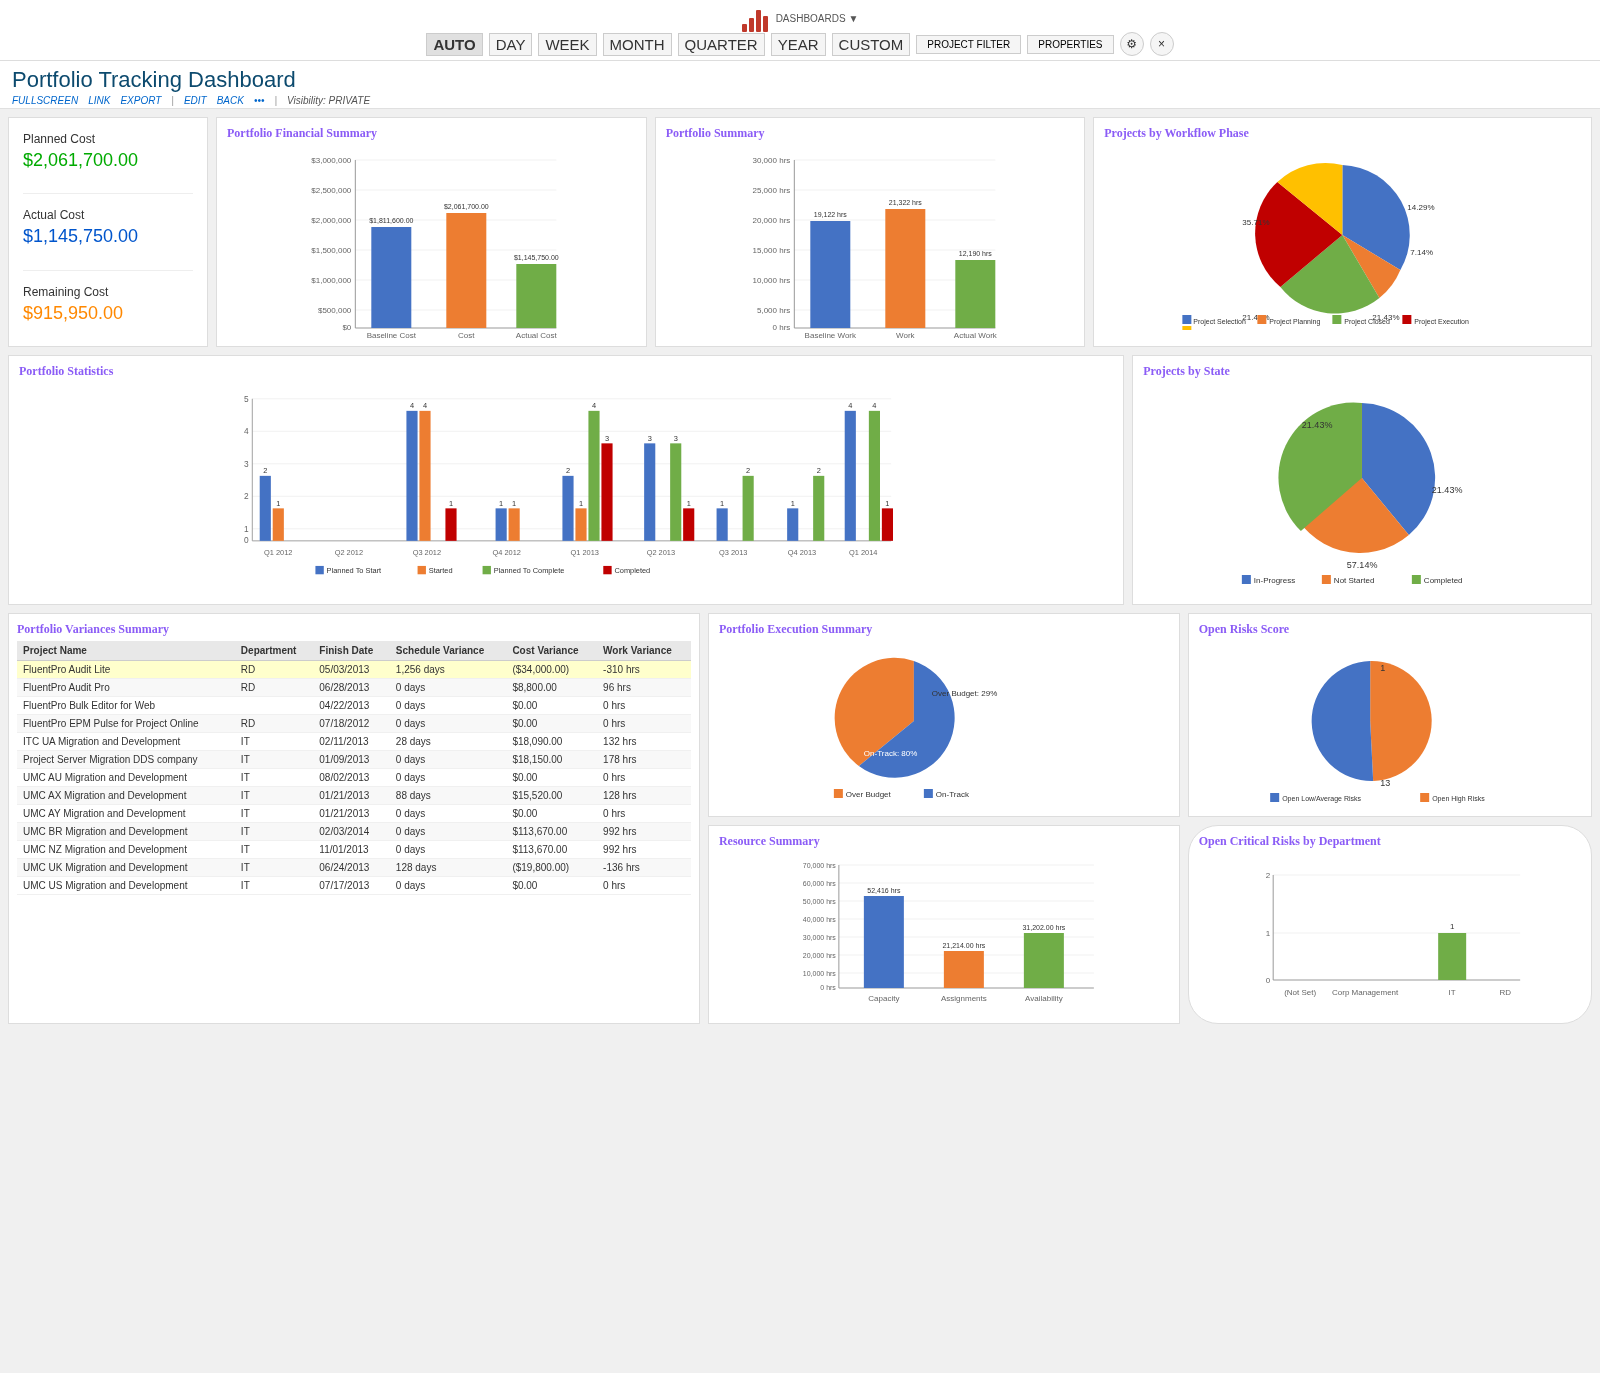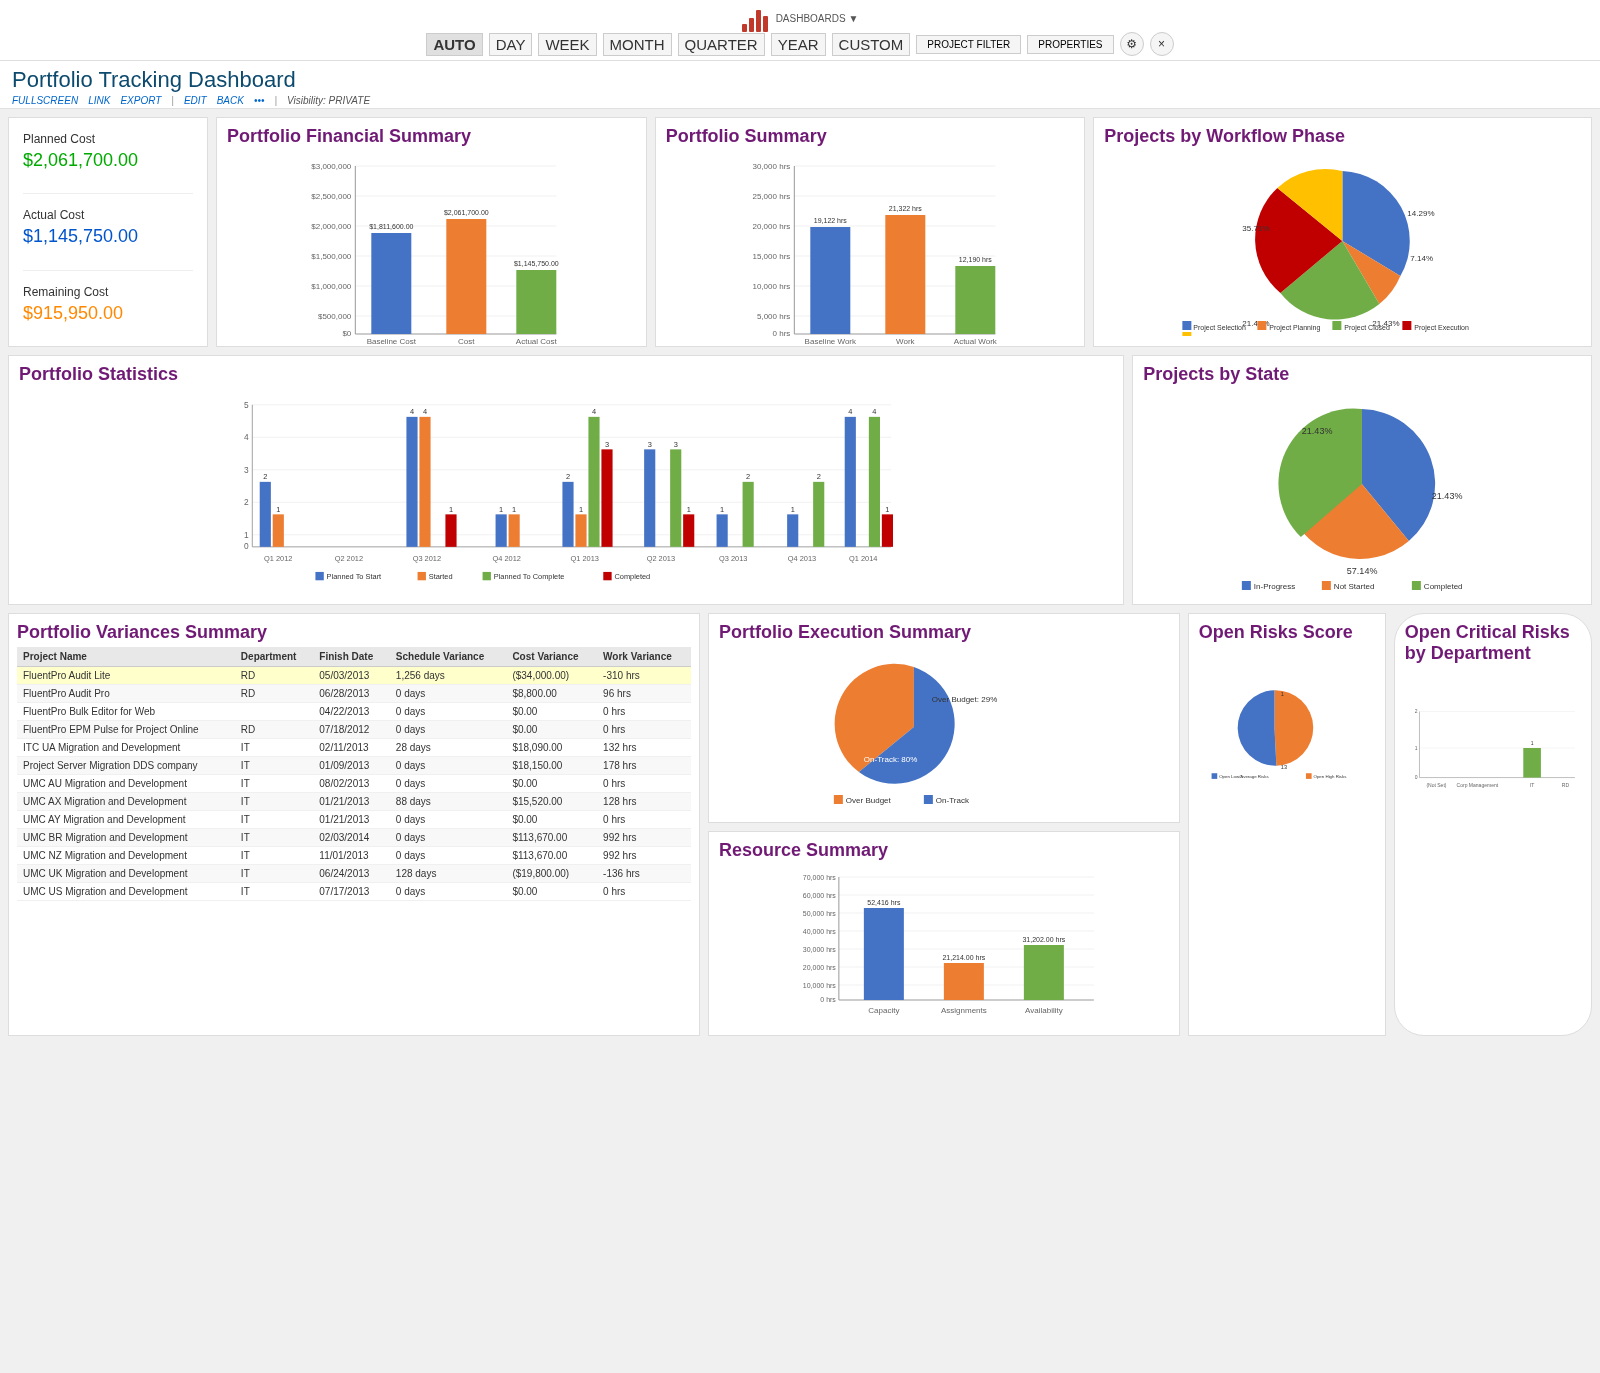--- a/index.html
+++ b/index.html
@@ -43,7 +43,7 @@
     .divider-h { border-top: 1px solid #eee; margin: 6px 0; }
     
     .chart-panel { background: #fff; border: 1px solid #ddd; padding: 8px 10px; flex: 1; }
-    .chart-title { font-size: 18px; font-weight: 600; color: #701a75; margin-bottom: 4px; }
+    .chart-title { font-size: 12px; font-weight: 600; color: #8b5cf6; margin-bottom: 4px; font-family: Liberation Serif, serif; }
     
     
     .row2 { display: flex; gap: 8px; height: 250px; }

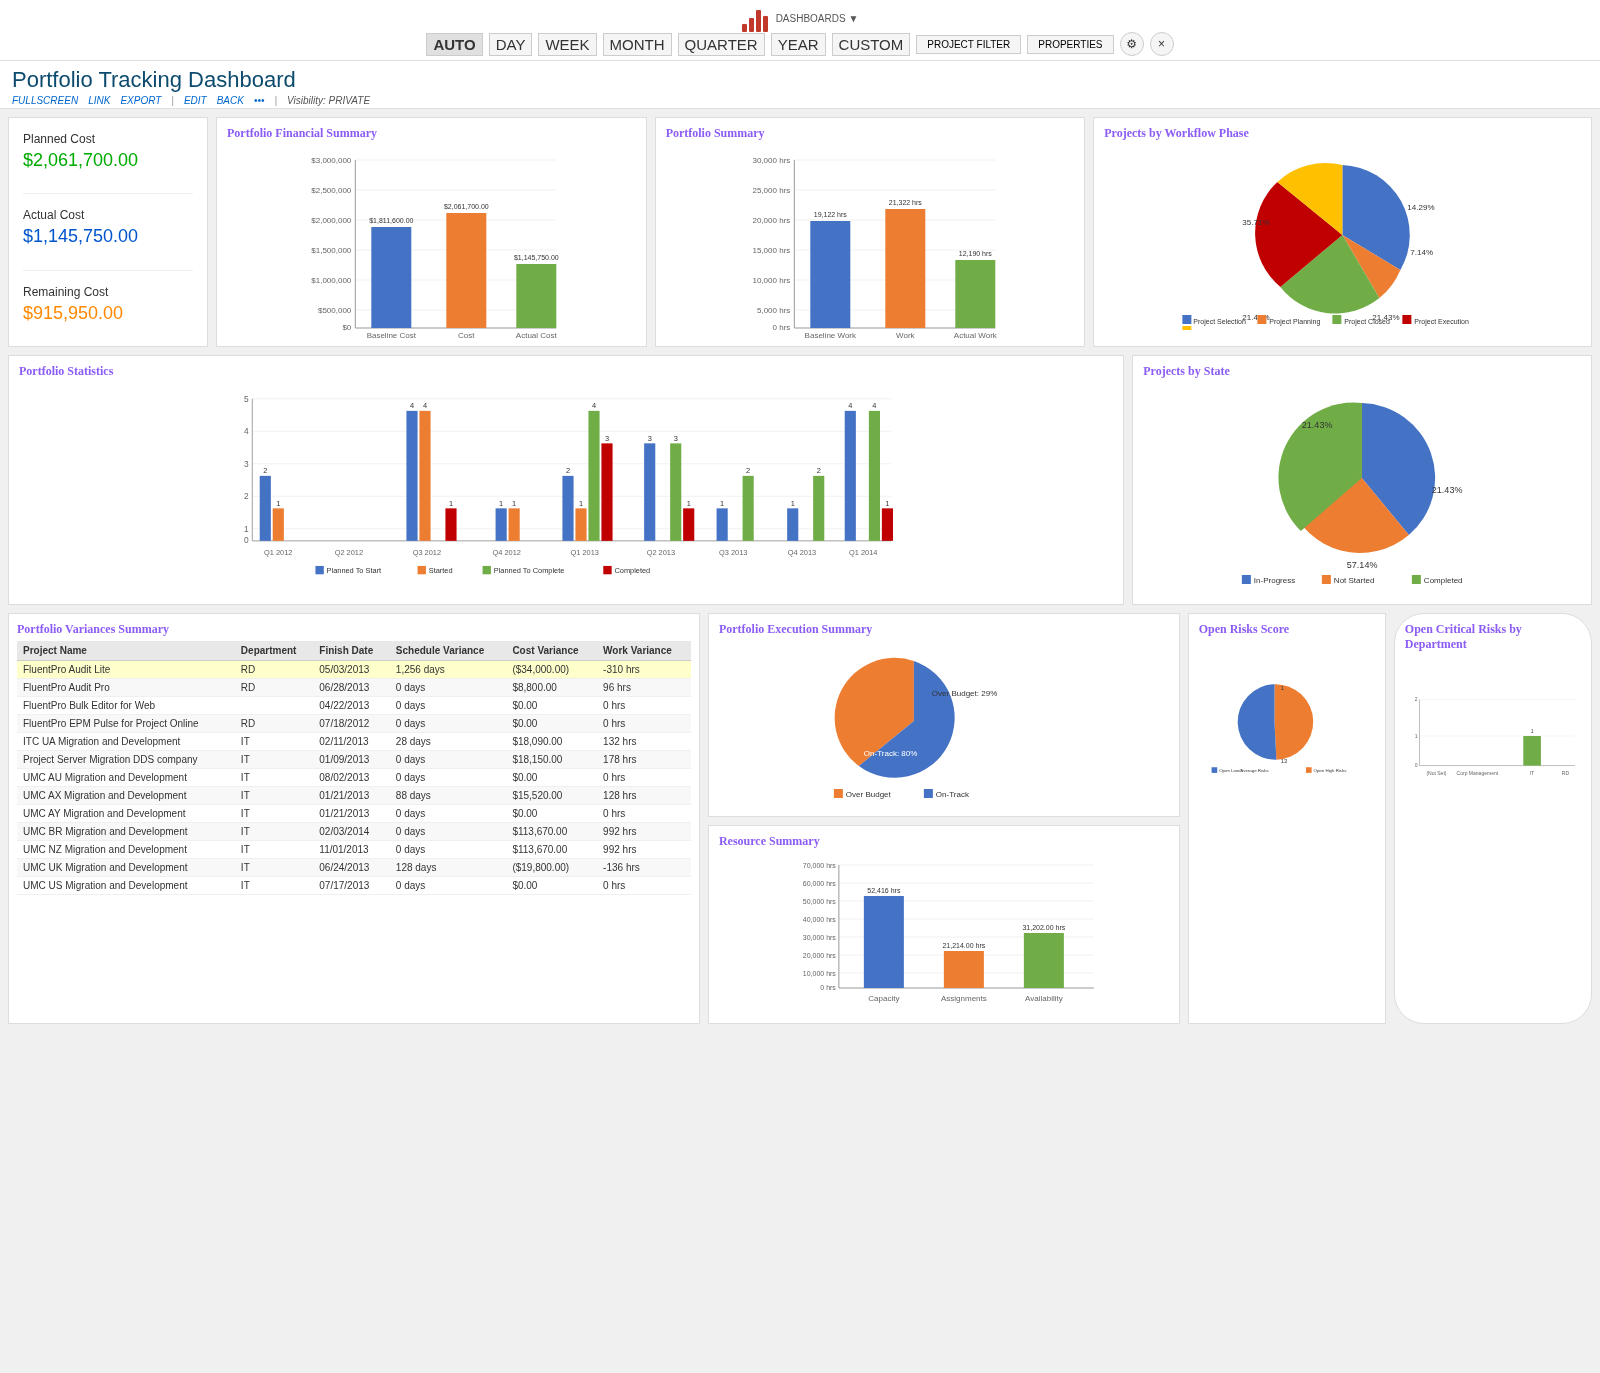--- a/index.html
+++ b/index.html
@@ -519,7 +519,7 @@
       </div>
     </div>
 
-    <div style="display:flex;flex-direction:row;gap:8px;flex:1.2;">
+    <div style="display:flex;flex-direction:column;gap:8px;flex:1.2;">
 
       <div class="chart-panel" style="flex:1;">
         <div class="chart-title">Open Risks Score</div>

